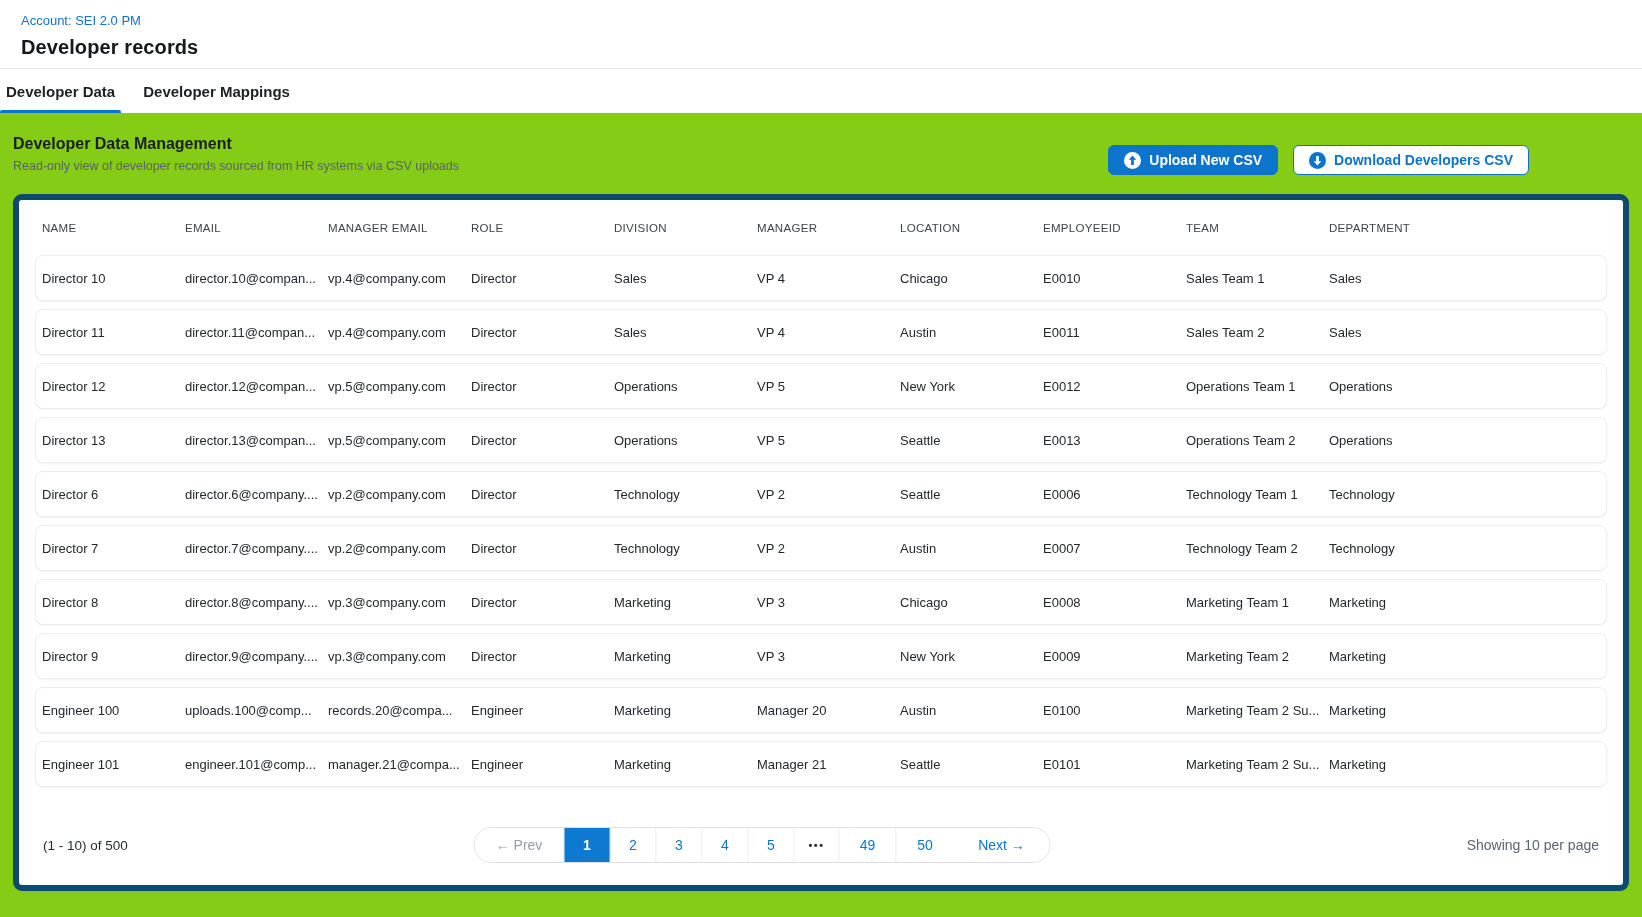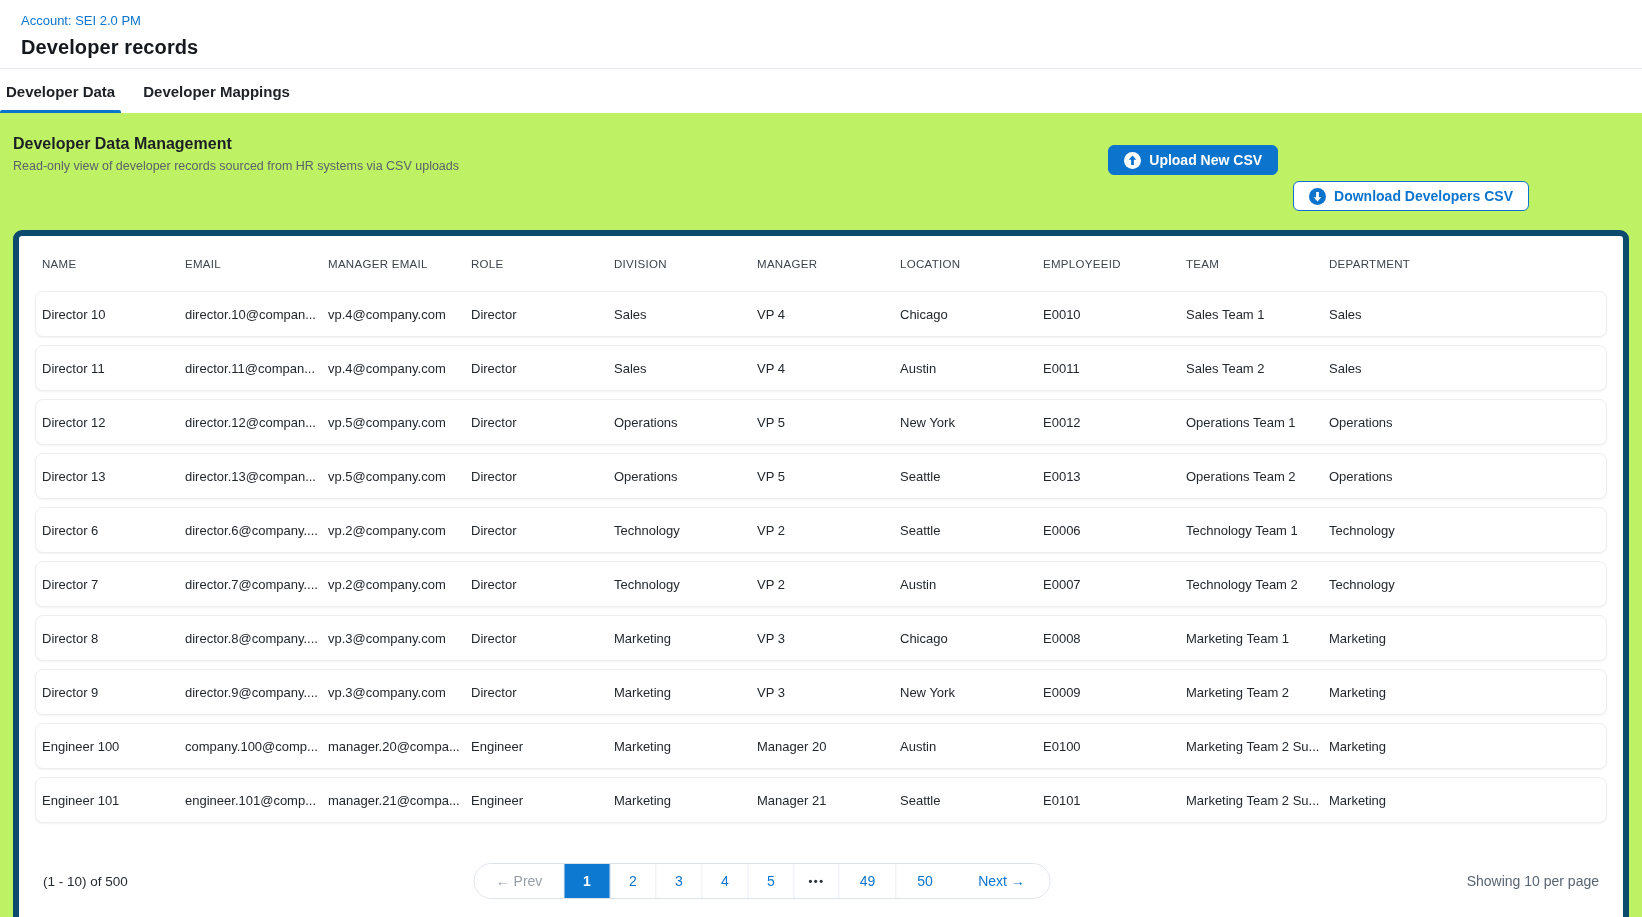--- a/index.html
+++ b/index.html
@@ -18,7 +18,7 @@
   .tab { position:relative; display:flex; align-items:center; font-size:15px; font-weight:700; color:#1d2126; cursor:pointer; padding:0 2px; }
   .tab.active::after { content:""; position:absolute; left:-4px; right:-4px; bottom:0; height:3px; background:#0d74ce; border-radius:2px 2px 0 0; }
   
-  .content { background:#bef264; height:804px; padding:22px 13px 0 13px; }
+  .content { background:#84cc16; height:804px; padding:22px 13px 0 13px; }
   .section-head { display:flex; justify-content:space-between; align-items:flex-start; padding-left:0; margin-bottom:19px; }
   .section-title { font-size:16px; font-weight:700; color:#1b1f24; }
   .section-subtitle { font-size:12.5px; color:#5b626a; margin-top:6px; }

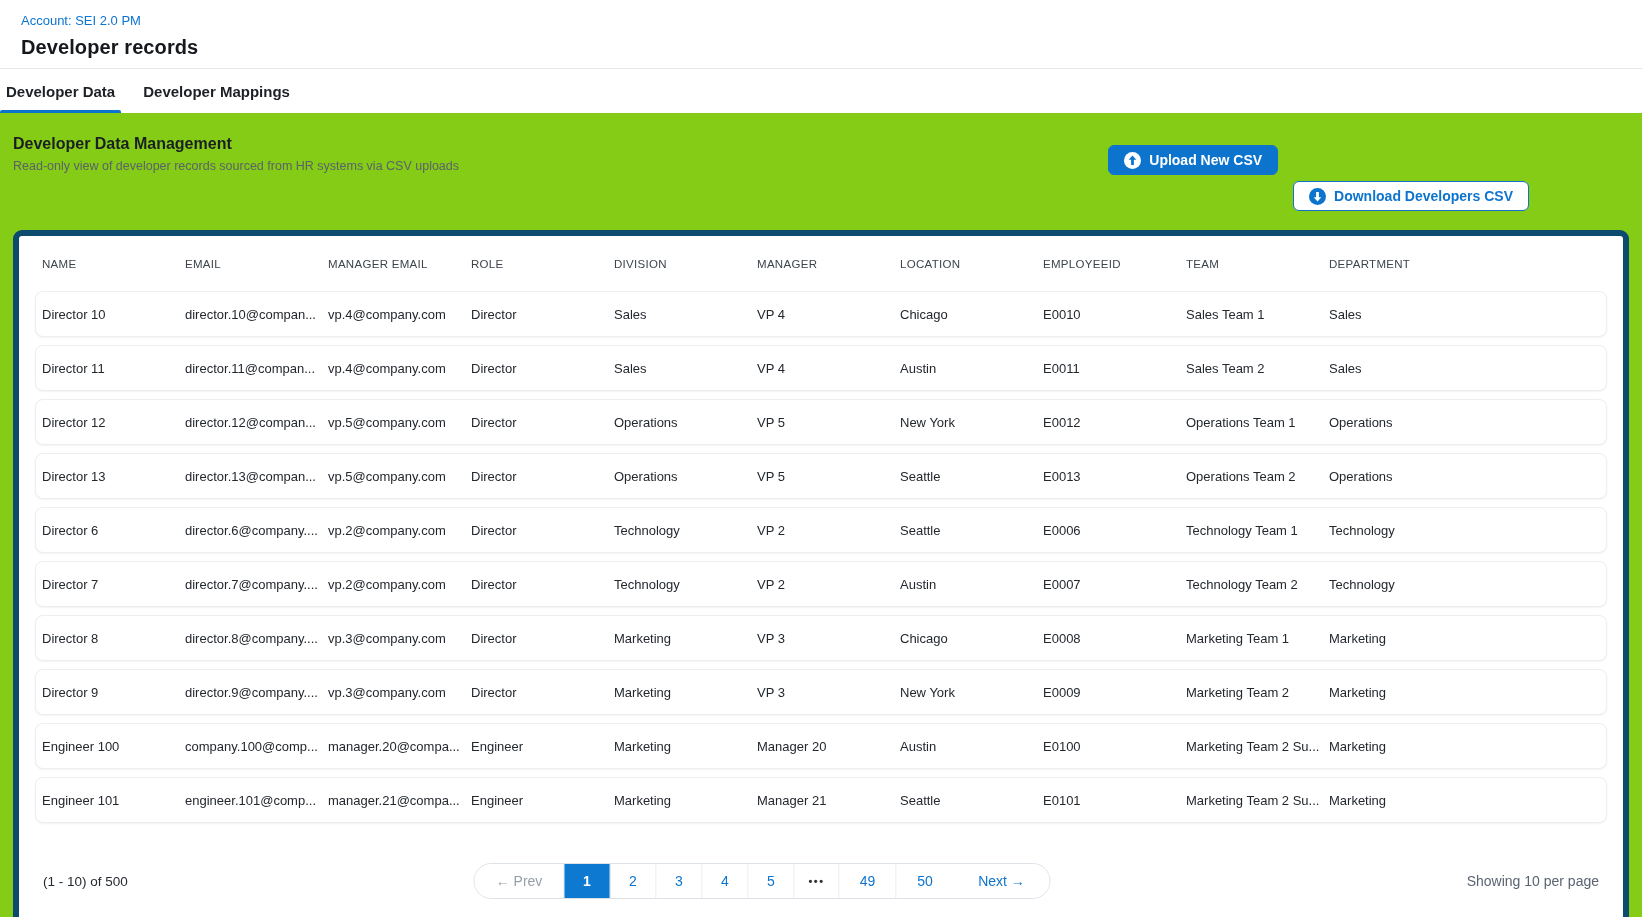--- a/index.html
+++ b/index.html
@@ -25,7 +25,7 @@
   .head-actions { display:flex; gap:15px; margin-top:10px; margin-right:100px; }
   .btn { height:30px; display:inline-flex; align-items:center; gap:8px; padding:0 15px; border-radius:6px; font-size:14px; font-weight:700; font-family:inherit; cursor:pointer; white-space:nowrap; }
   .btn-primary { background:#0d74ce; border:1px solid #0d74ce; color:#fff; }
-  .btn-outline { background:#fff; border:1.5px solid #0d74ce; color:#0d74ce;margin-top:36px; }
+  .btn-outline { background:#fff; border:1.5px solid #0d74ce; color:#0d74ce; }
   .btn svg { display:block; }
   
   .table-card { position:relative; background:#fff; border:6px solid #0c4a6e; border-radius:9px; height:697px; box-shadow:0 1px 2px rgba(16,24,40,.03); }

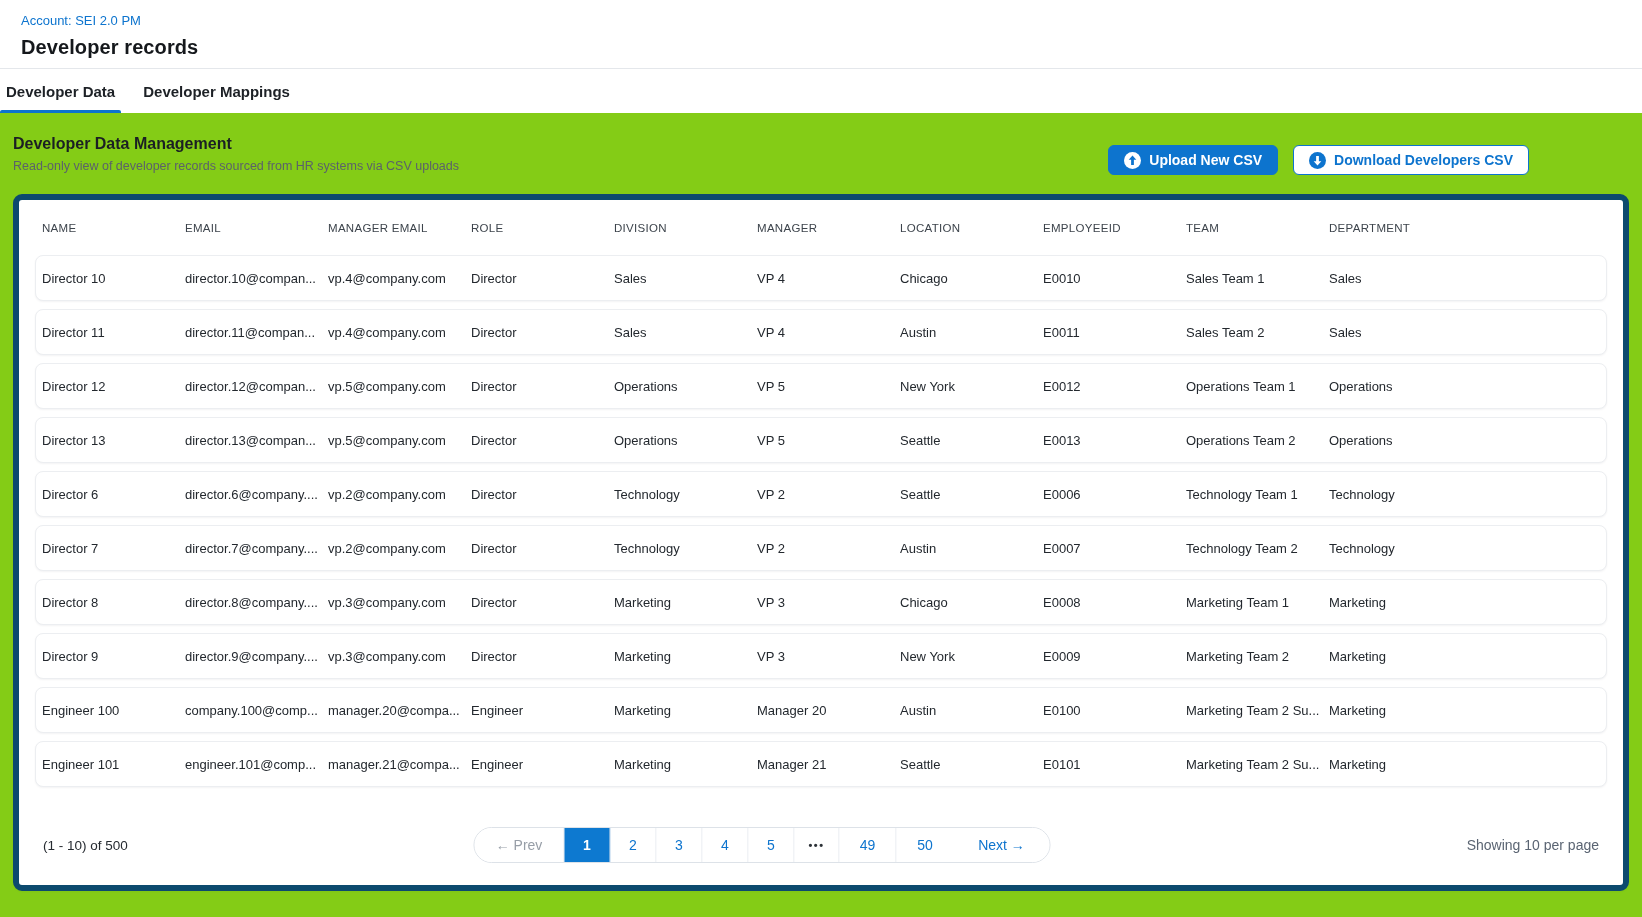--- a/index.html
+++ b/index.html
@@ -202,7 +202,7 @@
         </div>
         <div class="row-card grid-cols">
           <div class="cell">Engineer 100</div>
-          <div class="cell">company.100@comp...</div>
+          <div class="cell">uploads.100@comp...</div>
           <div class="cell">manager.20@compa...</div>
           <div class="cell">Engineer</div>
           <div class="cell">Marketing</div>

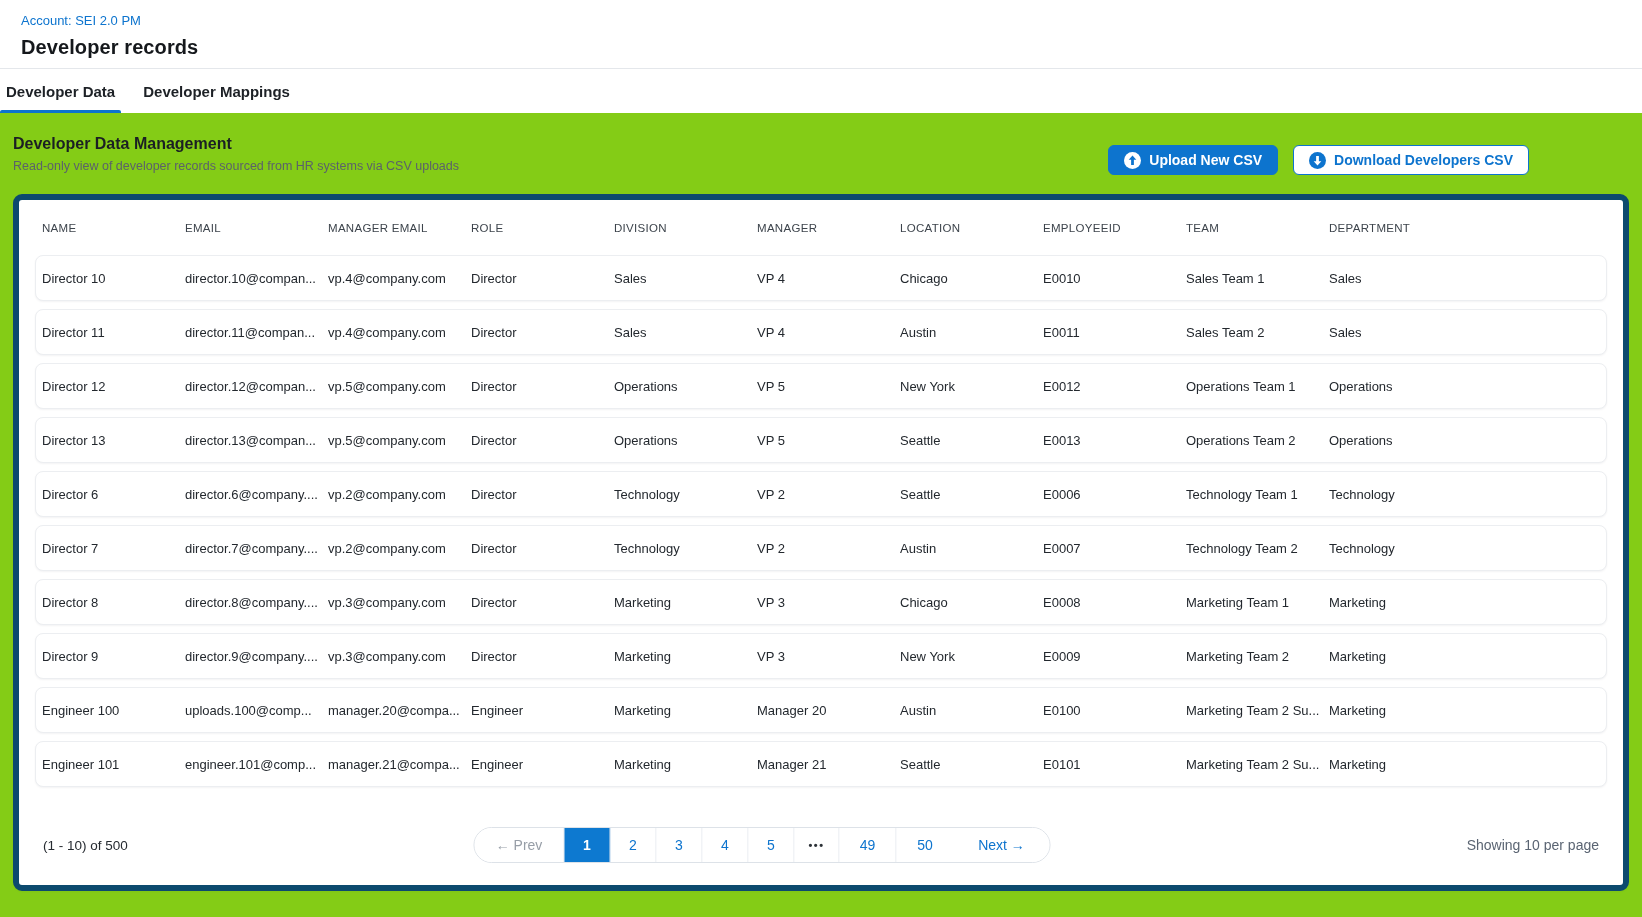--- a/index.html
+++ b/index.html
@@ -203,7 +203,7 @@
         <div class="row-card grid-cols">
           <div class="cell">Engineer 100</div>
           <div class="cell">uploads.100@comp...</div>
-          <div class="cell">manager.20@compa...</div>
+          <div class="cell">records.20@compa...</div>
           <div class="cell">Engineer</div>
           <div class="cell">Marketing</div>
           <div class="cell">Manager 20</div>

